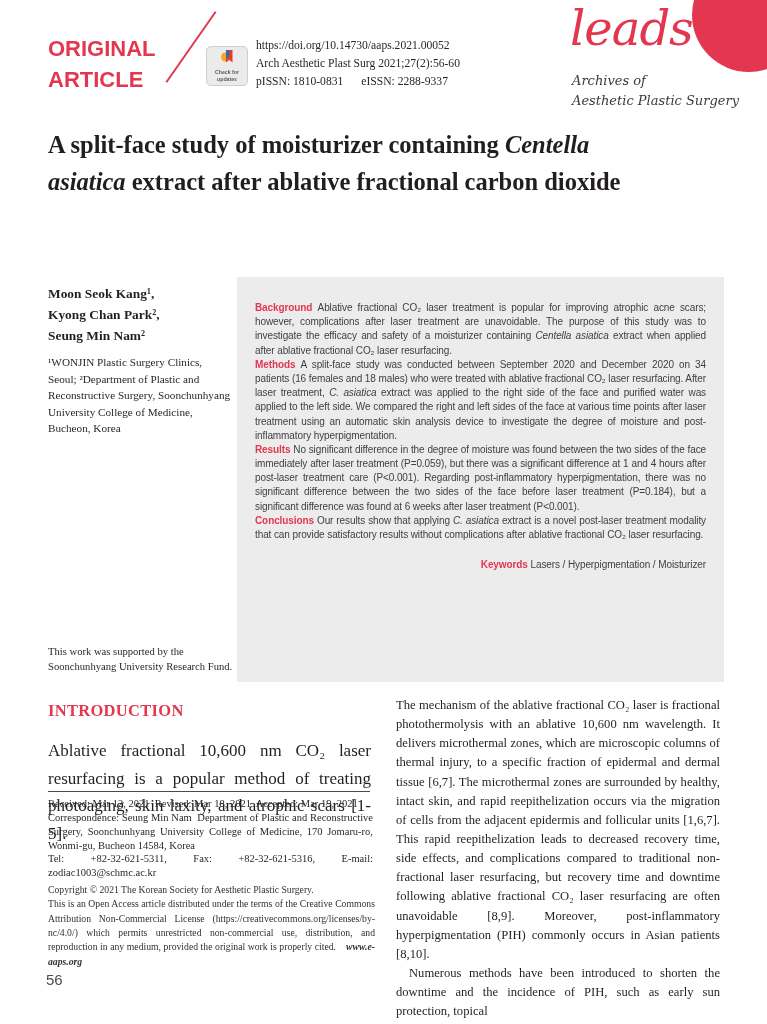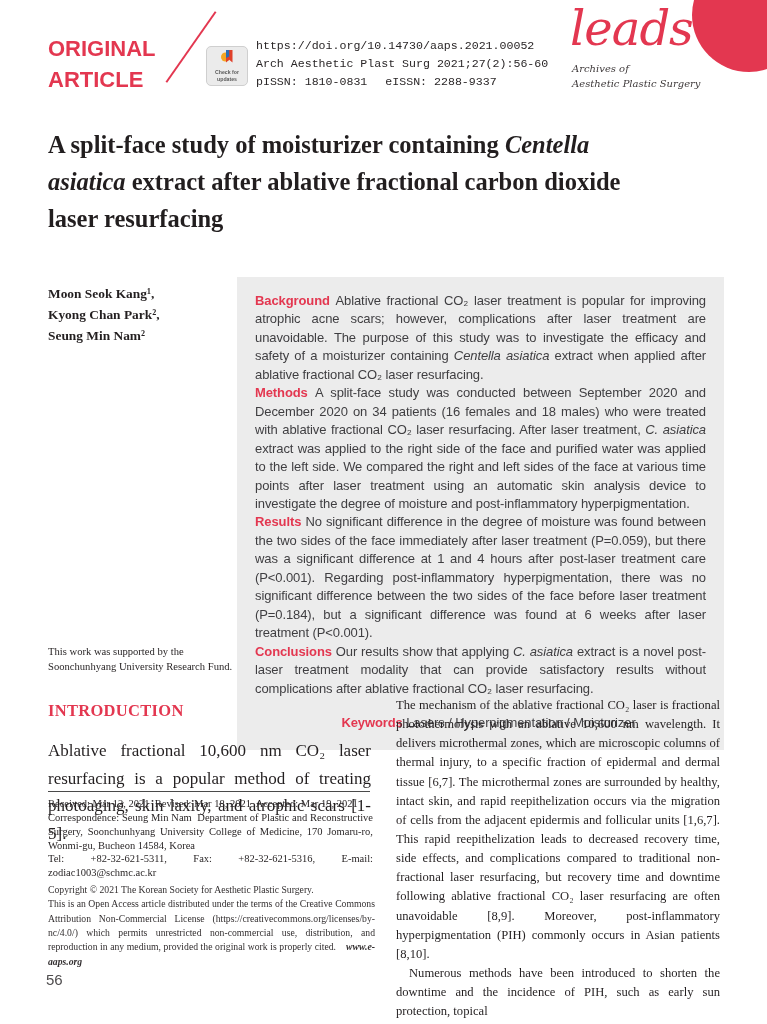--- a/index.html
+++ b/index.html
@@ -32,7 +32,7 @@
   }
   .cite-block{
     position:absolute;left:256px;top:37px;
-    font-size:11.6px;line-height:1.55;color:#2a2627;font-family:Liberation Mono, monospace;
+    font-size:11.6px;line-height:1.55;color:#2a2627;
   }
   .cite-block .doi{cursor:pointer;}
   .issn-row{display:flex;gap:18px;}

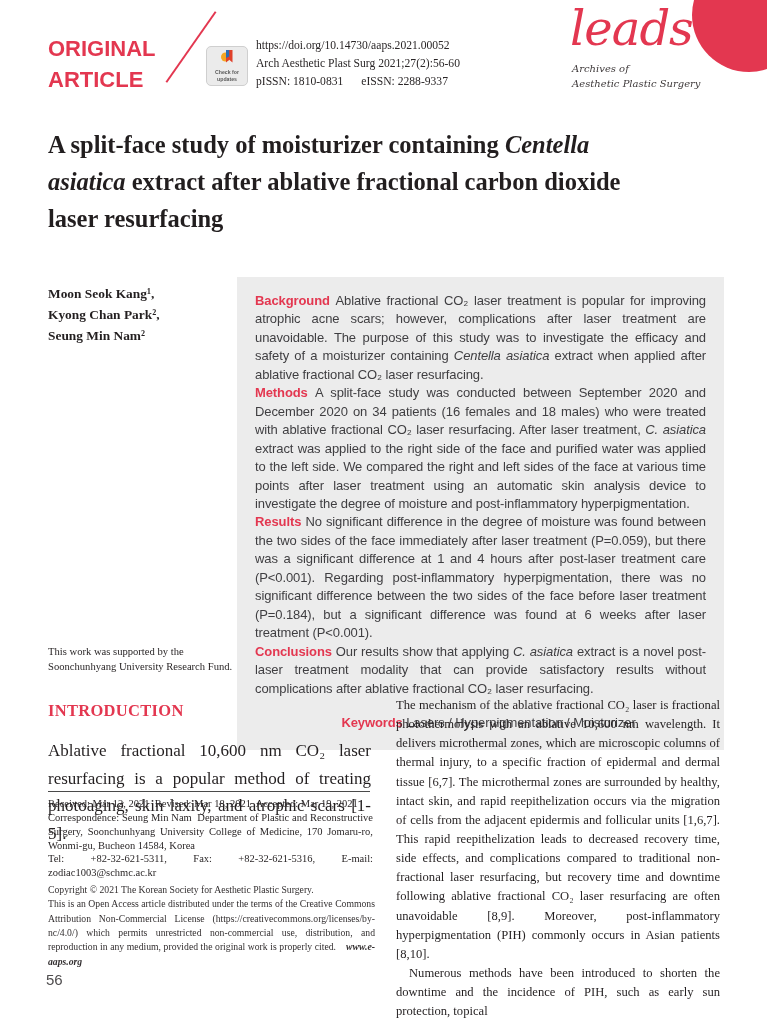--- a/index.html
+++ b/index.html
@@ -42,8 +42,8 @@
     color:#e33750;line-height:1.1;letter-spacing:-1px;
   }
   .logo-sub{
-    font-family:"DejaVu Serif",serif;font-style:italic;font-size:10px;
-    color:#3e393a;line-height:1.55;margin-top:6px;margin-left:2px;
+    font-family:"DejaVu Serif",serif;font-style:italic;font-size:13px;
+    color:#3e393a;line-height:1.55;margin-top:16px;margin-left:2px;
   }
   .corner-circle{
     position:absolute;left:692px;top:-42px;width:114px;height:114px;

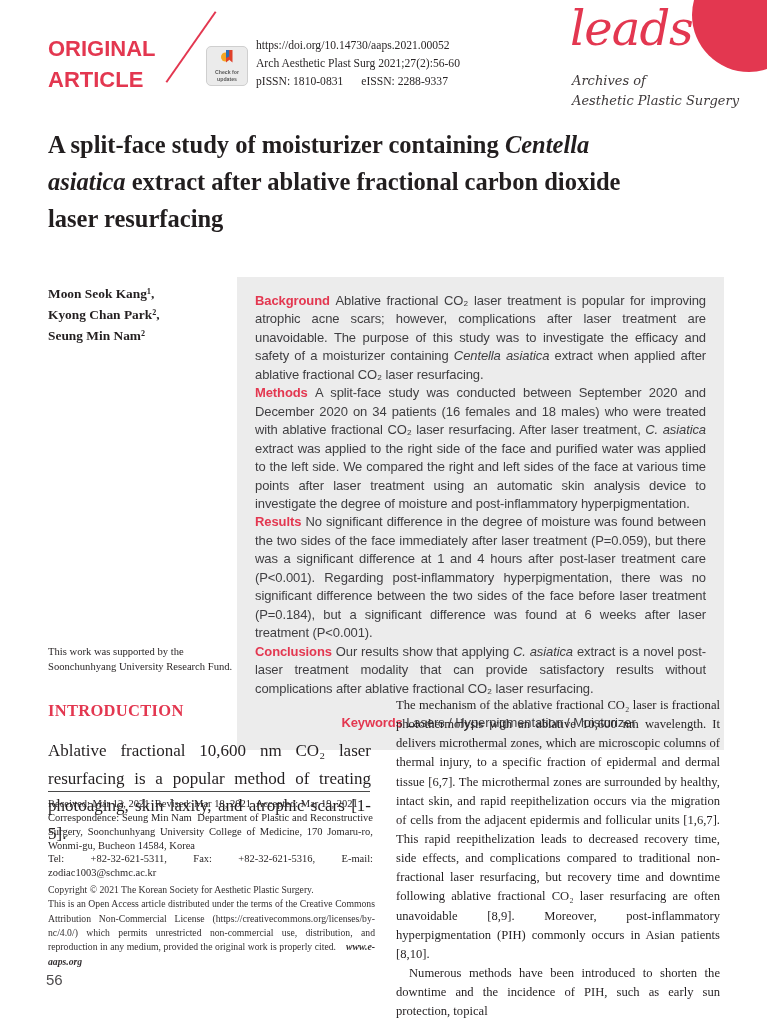--- a/index.html
+++ b/index.html
@@ -163,7 +163,6 @@
   <h1 class="article-title">
       <div><span>A split-face study of moisturizer containing </span><i>Centella</i></div>
       <div><i>asiatica</i><span> extract after ablative fractional carbon dioxide</span></div>
-      <div><span>laser resurfacing</span></div>
     </h1>
 
   <div class="authors">

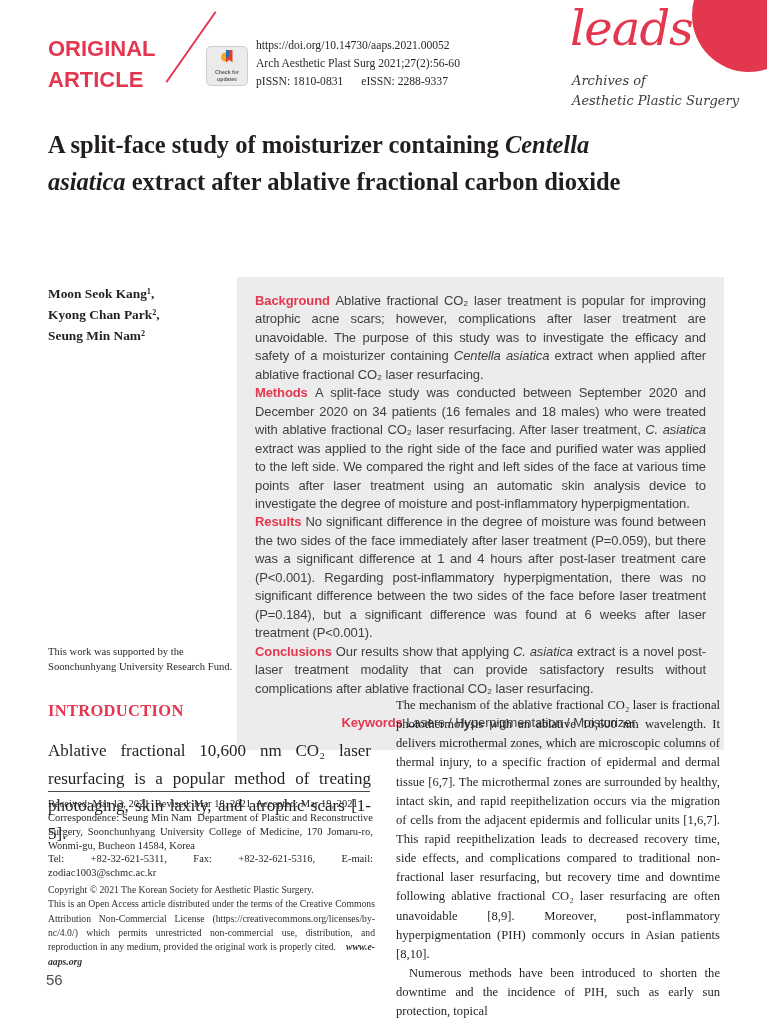--- a/index.html
+++ b/index.html
@@ -71,9 +71,9 @@
   
   .abstract-box{
     position:absolute;left:237px;top:277px;width:487px;min-height:405px;
-    background:#ececec;box-sizing:border-box;padding:15px 18px 18px 18px;
-    font-family:"Liberation Sans","DejaVu Sans",sans-serif;
-    font-size:13px;line-height:1.42;letter-spacing:-0.1px;color:#3f3e41;
+    background:#ececec;box-sizing:border-box;padding:24px 18px 18px 18px;
+    font-family:"Liberation Sans","DejaVu Sans",sans-serif;
+    font-size:10px;line-height:1.42;letter-spacing:-0.1px;color:#3f3e41;
     text-align:justify;
   }
   .abs-p{margin:0;}

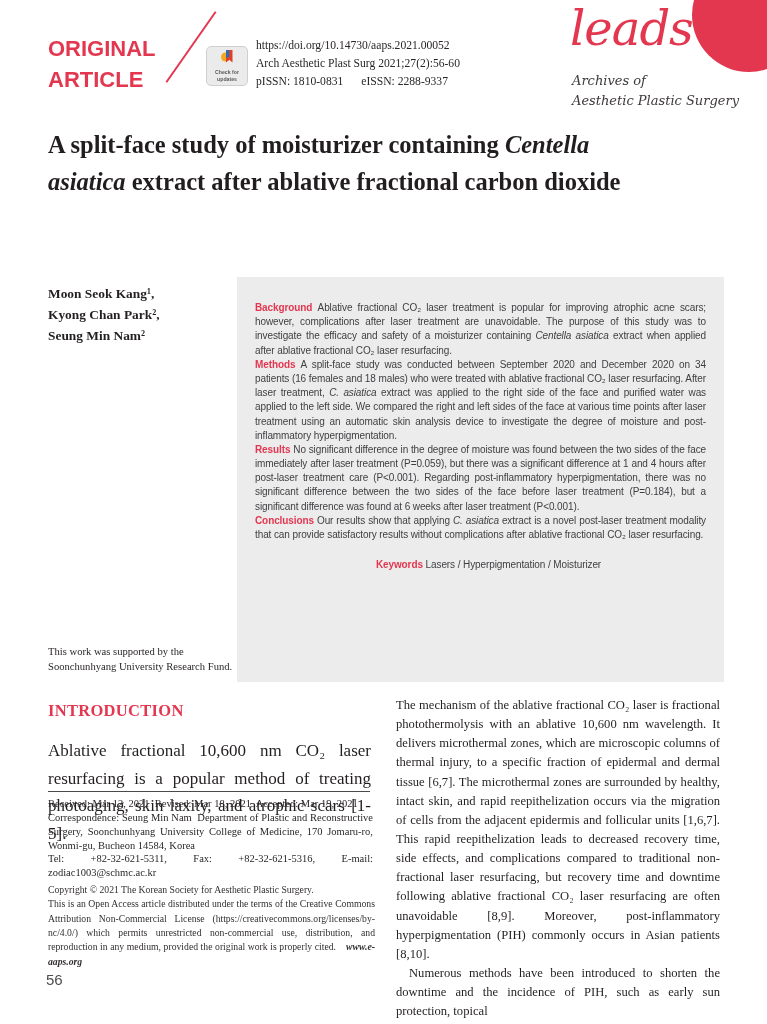--- a/index.html
+++ b/index.html
@@ -171,6 +171,7 @@
       <div>Seung Min Nam²</div>
     </div>
 
+  <div class="affils">¹WONJIN Plastic Surgery Clinics, Seoul; ²Department of Plastic and Reconstructive Surgery, Soonchunhyang University College of Medicine, Bucheon, Korea</div>
 
   <div class="funding">This work was supported by the Soonchunhyang University Research Fund.</div>
 

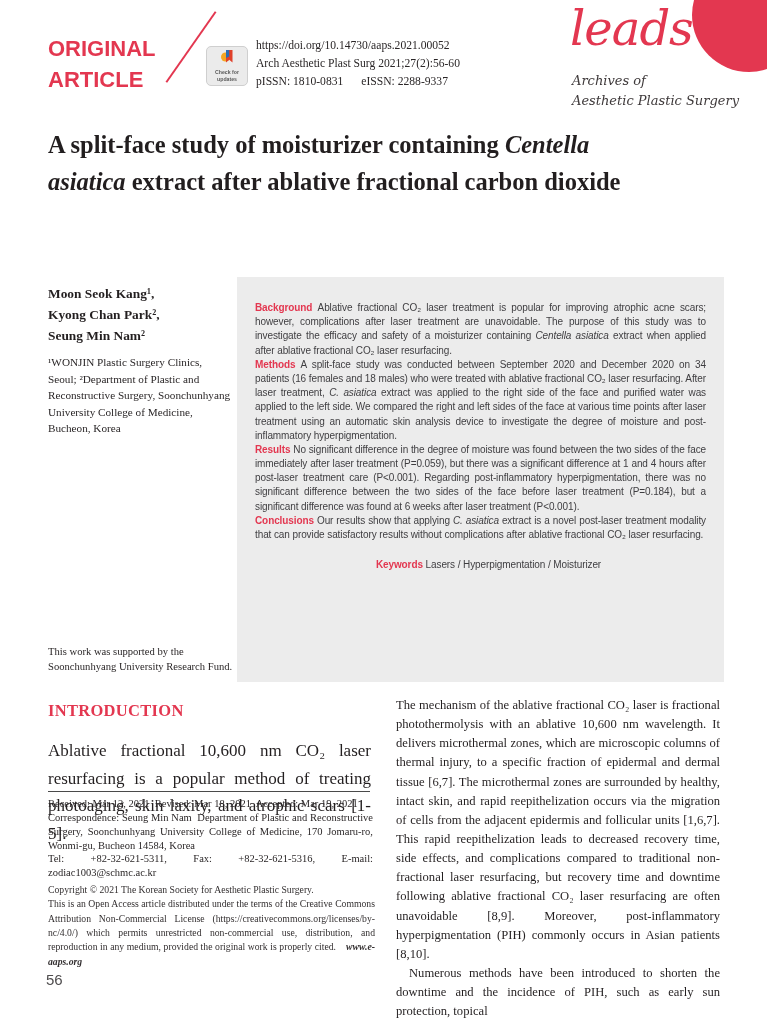--- a/index.html
+++ b/index.html
@@ -78,7 +78,7 @@
   }
   .abs-p{margin:0;}
   .abs-label{color:#e33750;font-weight:700;}
-  .abs-keywords{margin-top:16px;text-align:center;margin-left:16px;}
+  .abs-keywords{margin-top:16px;text-align:right;margin-left:16px;}
 
   
   .intro-heading{

